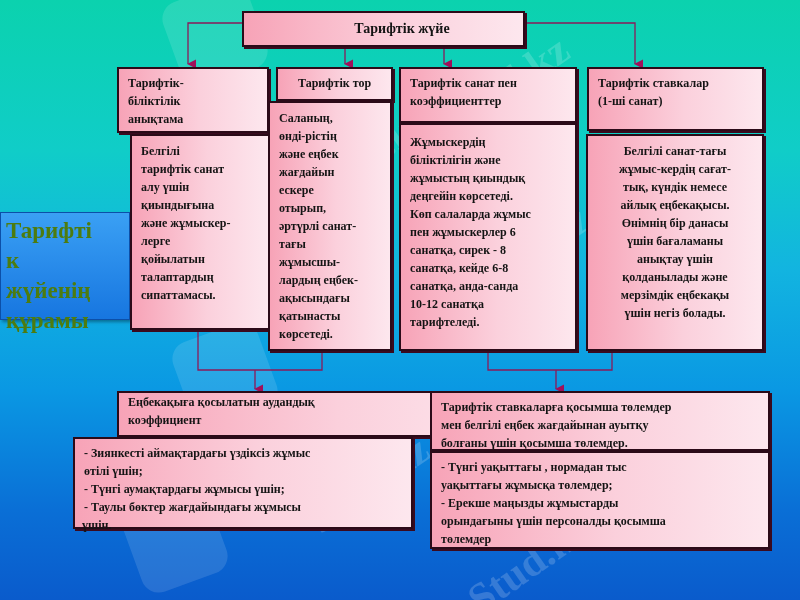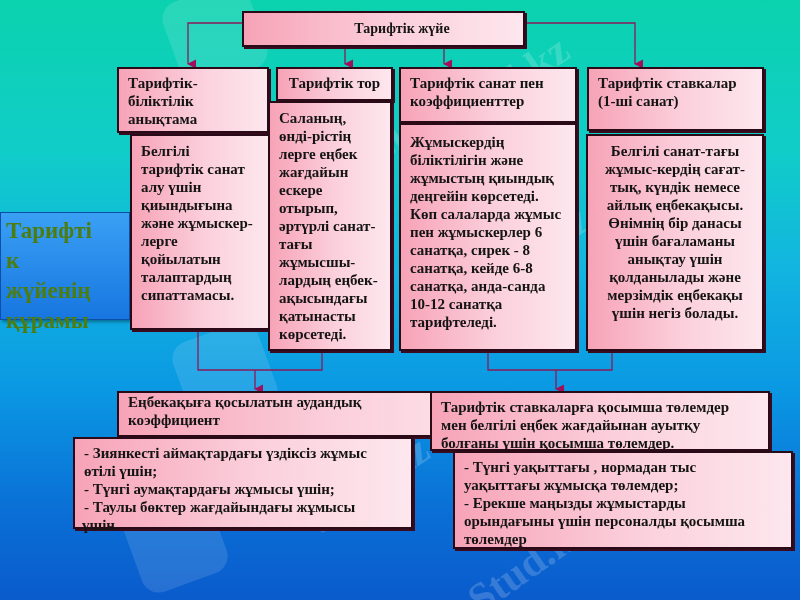--- a/index.html
+++ b/index.html
@@ -23,7 +23,7 @@
     background: linear-gradient(90deg, #f7a3b7 0%, #fbd0dc 55%, #fde7ee 100%);
     border:2px solid #2b0a18;
     box-shadow: 2px 2px 0 #3a0a1e;
-    color:#141414; font-weight:bold; font-size:15px; line-height:18px;
+    color:#141414; font-weight:bold; font-size:12px; line-height:18px;
     padding:5px 9px;
   }
   .box.center { text-align:center; }

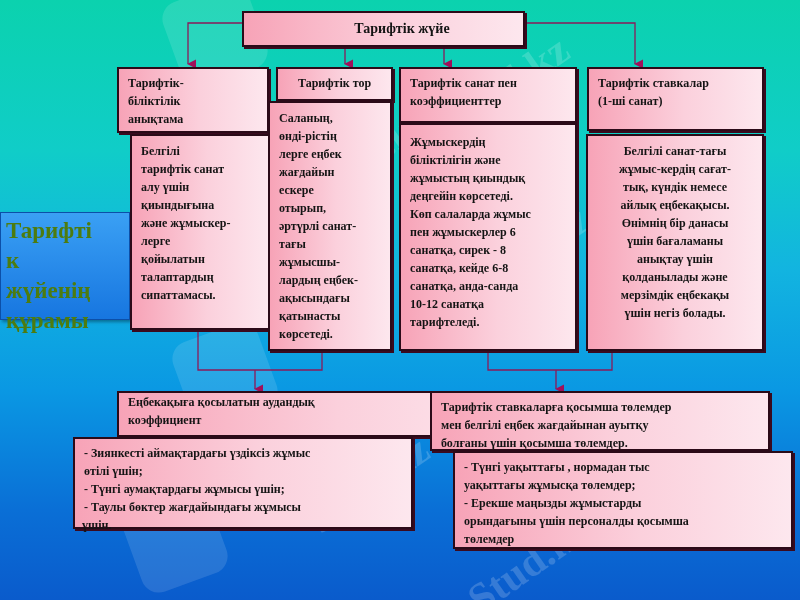--- a/index.html
+++ b/index.html
@@ -110,7 +110,7 @@
 <div class="box" style="left:268px;top:101px;width:124px;height:250px;padding-top:6px;">
   <div>Саланың,</div>
   <div>өнді-рістің</div>
-  <div>лерге еңбек</div>
+  <div>және еңбек</div>
   <div>жағдайын</div>
   <div>ескере</div>
   <div>отырып,</div>

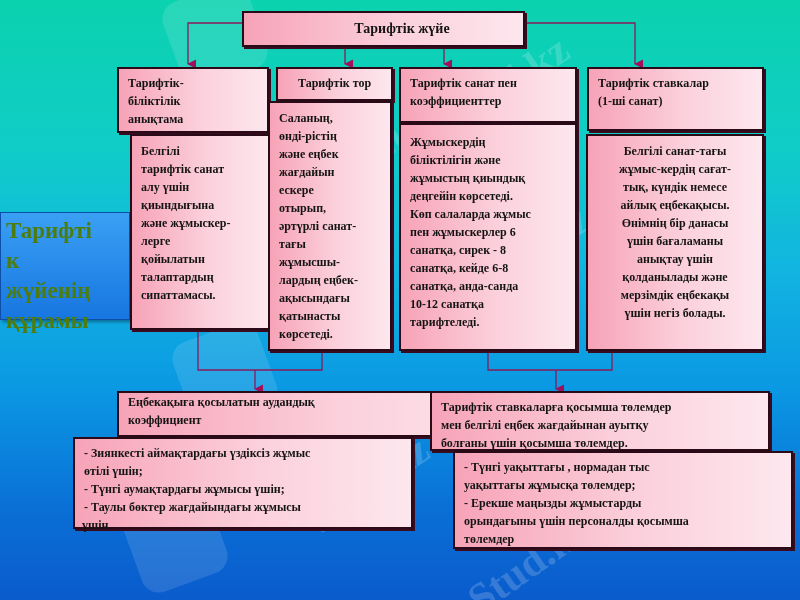--- a/index.html
+++ b/index.html
@@ -175,7 +175,7 @@
   <div>мен белгілі еңбек жағдайынан ауытқу</div>
   <div>болғаны үшін қосымша төлемдер.</div>
 </div>
-<div class="box" style="left:430px;top:451px;width:340px;height:98px;padding-top:5px;margin-left:23px;">
+<div class="box" style="left:430px;top:451px;width:340px;height:98px;padding-top:5px;">
   <div>-  Түнгі уақыттағы , нормадан тыс</div>
   <div>уақыттағы жұмысқа  төлемдер;</div>
   <div>-  Ерекше маңызды жұмыстарды</div>

